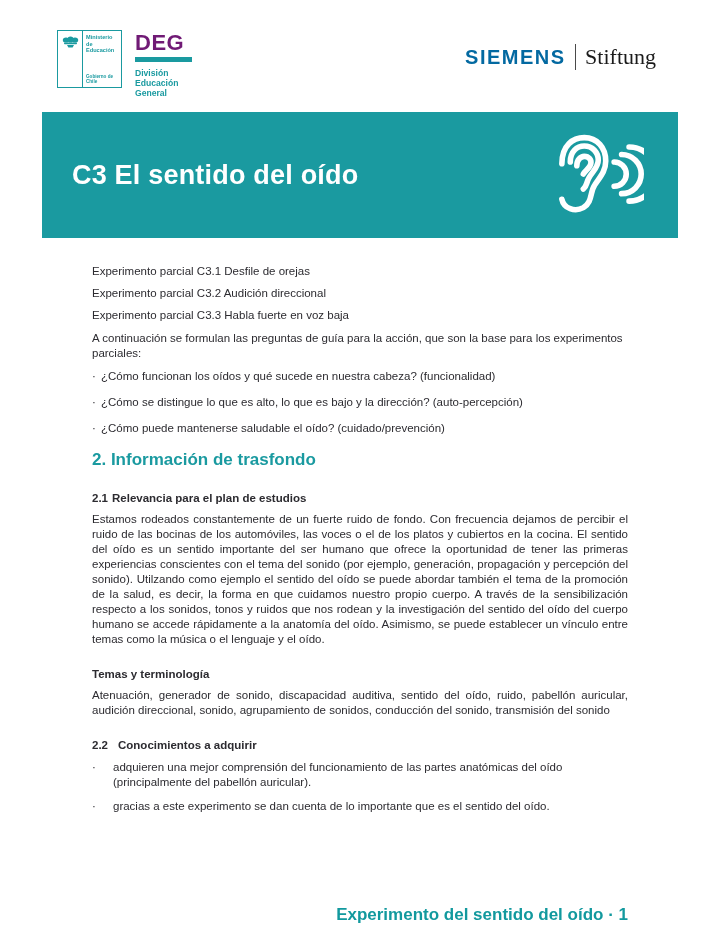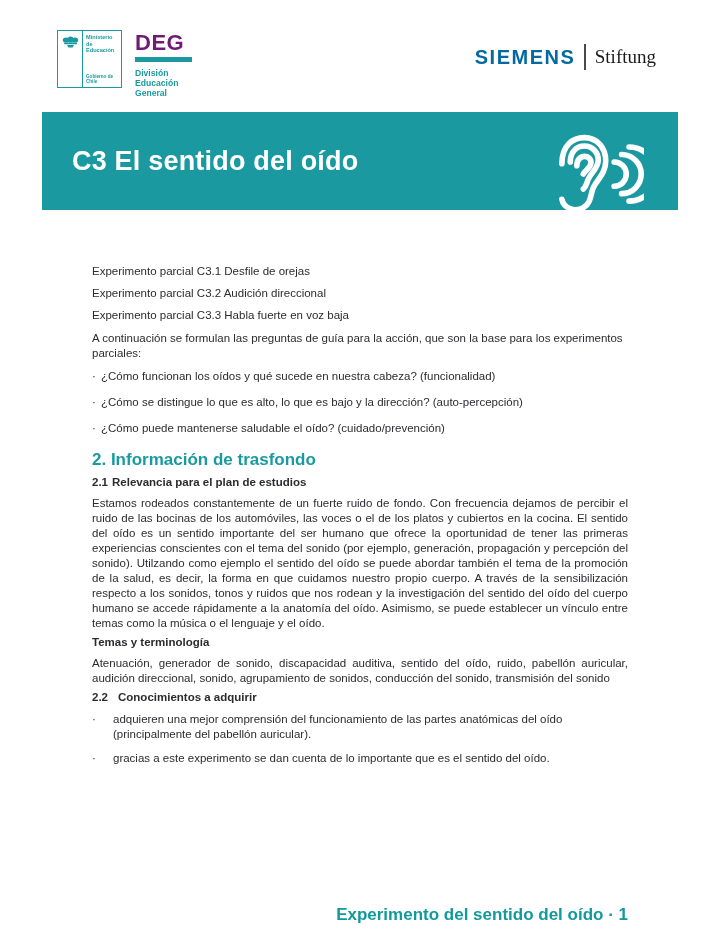--- a/index.html
+++ b/index.html
@@ -38,7 +38,7 @@
   .siemens { position: absolute; top: 44px; right: 64px; display: flex; align-items: center; }
   .siemens-brand { font-size: 20px; font-weight: 800; color: #0369a1; letter-spacing: 1.5px; }
   .siemens-divider { width: 1.5px; height: 26px; background: #4a4a4a; margin: 0 9px; }
-  .siemens-suffix { font-size: 19px; font-family: "Liberation Serif", serif; color: #1b1b1b; }
+  .siemens-suffix { font-size: 22px; font-family: "Liberation Serif", serif; color: #1b1b1b; }
 
   
   .banner {

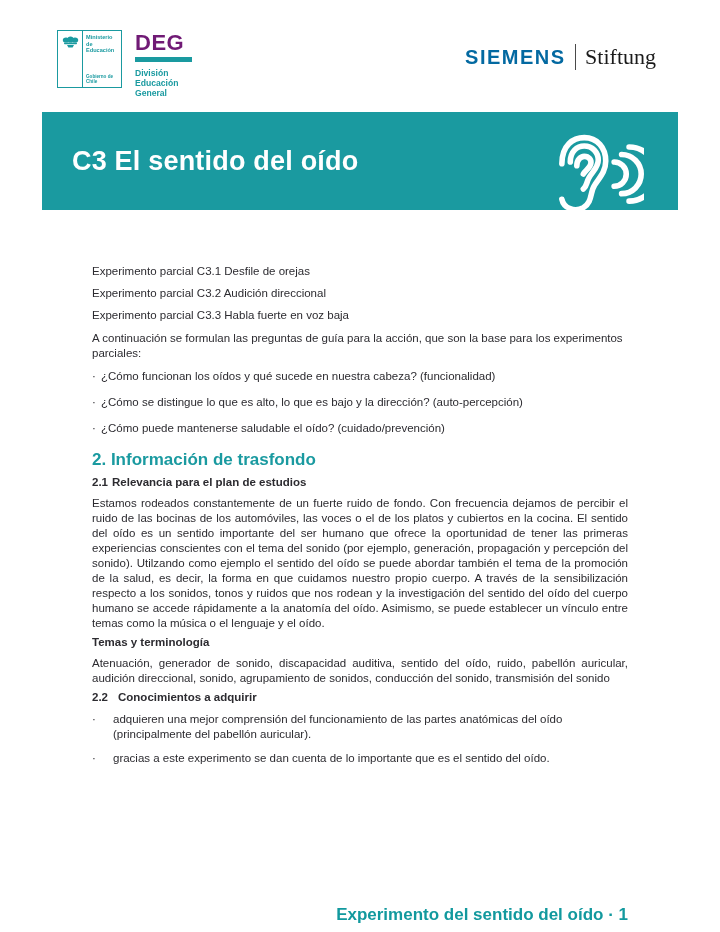--- a/index.html
+++ b/index.html
@@ -43,7 +43,7 @@
   
   .banner {
     position: absolute; left: 42px; top: 112px;
-    width: 636px; height: 98px;
+    width: 636px; height: 126px;
     background: #1a9aa0;
   }
   .banner-title {

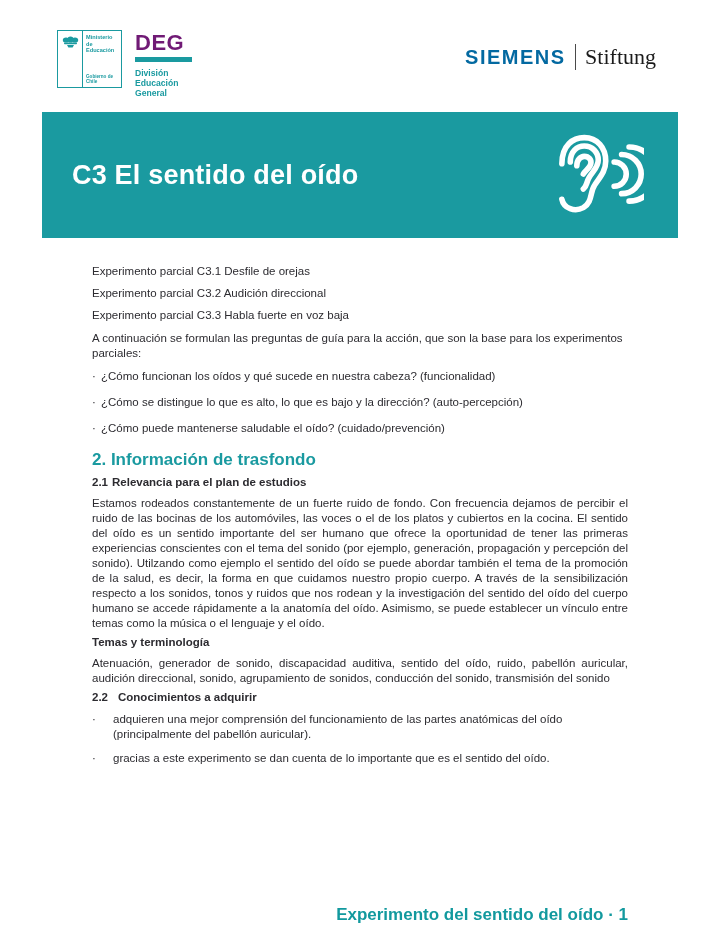--- a/index.html
+++ b/index.html
@@ -69,7 +69,7 @@
   .q-bullet { display: flex; margin-bottom: 11px; }
   .q-marker { width: 9px; flex: none; }
 
-  .sub-heading { font-weight: 700; margin-top: 4px; }
+  .sub-heading { font-weight: 700; margin-top: 20px; }
   .sub-num-1 { margin-right: 4px; }
   .sub-num-2 { margin-right: 10px; }
 

